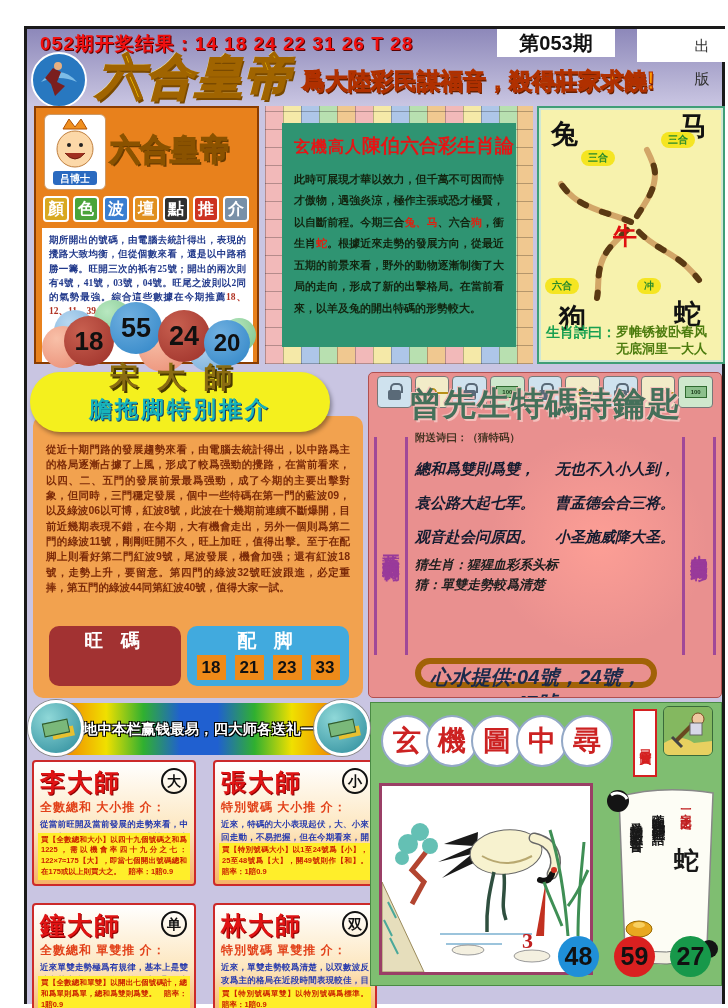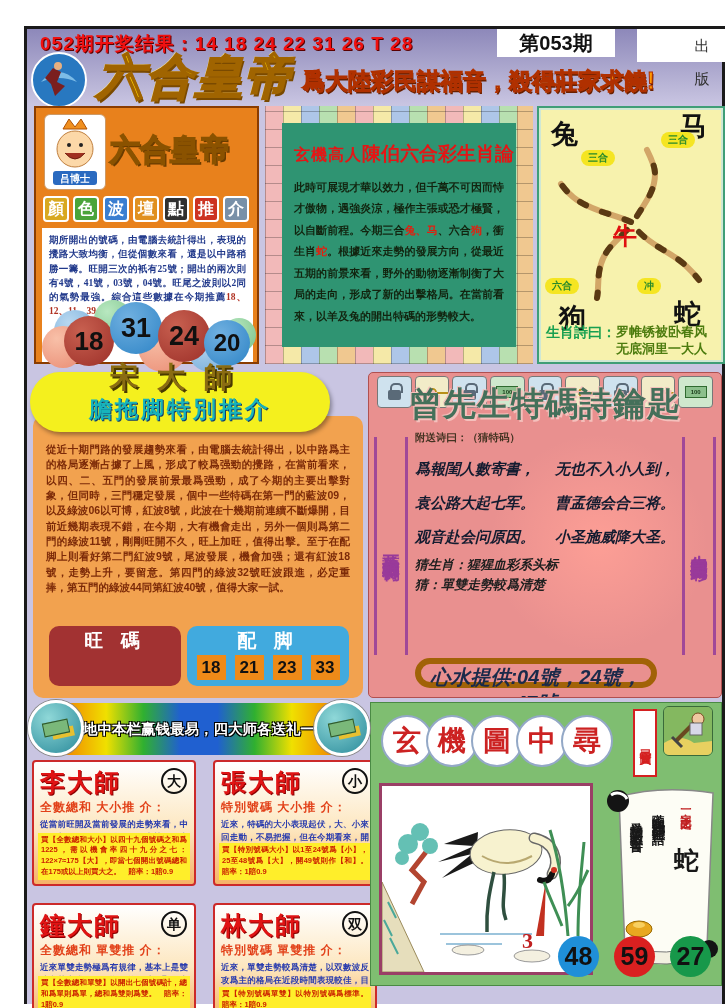--- a/index.html
+++ b/index.html
@@ -58,7 +58,7 @@
               repeating-linear-gradient(90deg, #f2b9b9 0 18px, #f5e9a8 18px 36px, #aec6e8 36px 54px, #b8e0b0 54px 72px, #f0c890 72px 90px);
             padding:17px; }
   .chenbo-inner { width:100%; height:100%; background:#2f9472; padding:8px 12px; }
-  .chenbo-title { text-align:center; color:#e51515; font-weight:bold; white-space:nowrap; margin-top:10px; }
+  .chenbo-title { text-align:center; color:#e51515; font-weight:bold; white-space:nowrap; margin-top:2px; }
   .chenbo-title .pfx { font-size:16px; letter-spacing:1px; }
   .chenbo-title .mn { font-size:19px; }
   .chenbo-body { margin-top:10px; font-size:11px; line-height:1.95; color:#12240f; text-align:justify;

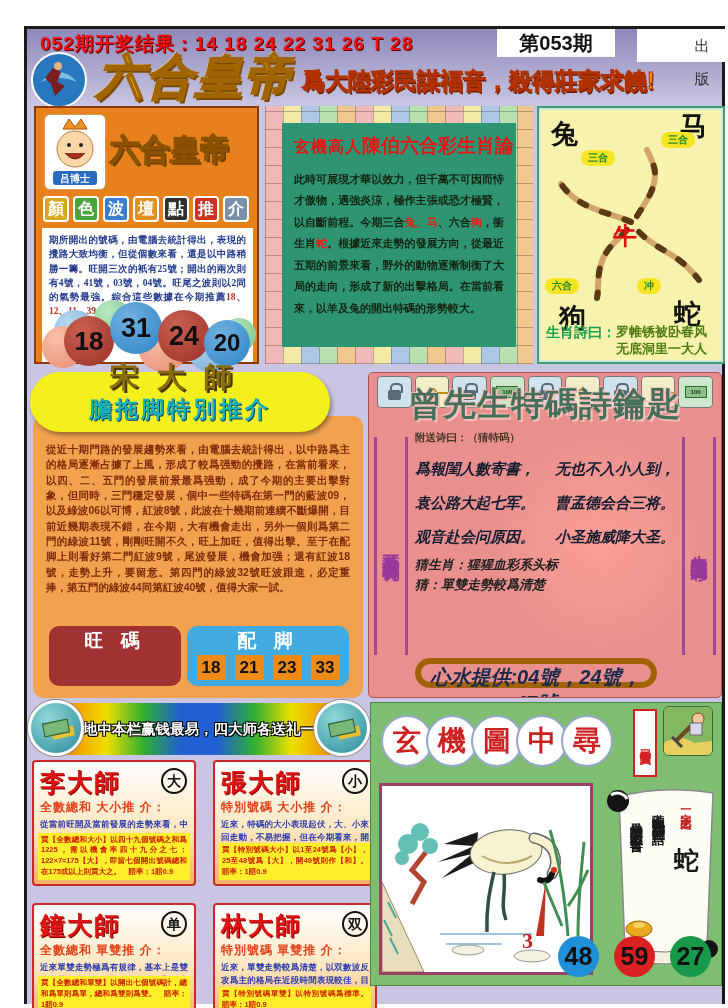--- a/index.html
+++ b/index.html
@@ -242,7 +242,7 @@
         <div class="ball b-blue" style="left:146px;top:28px;width:44px;height:44px;"></div>
         <div class="ball b-green" style="left:180px;top:18px;width:34px;height:34px;"></div>
         <div class="ball num b-red-n" style="left:22px;top:16px;width:50px;height:50px;font-size:26px;">18</div>
-        <div class="ball num b-blue-n" style="left:68px;top:2px;width:52px;height:52px;font-size:27px;">31</div>
+        <div class="ball num b-blue-n" style="left:68px;top:2px;width:52px;height:52px;font-size:27px;">55</div>
         <div class="ball num b-red-n" style="left:116px;top:10px;width:52px;height:52px;font-size:27px;">24</div>
         <div class="ball num b-blue-n" style="left:162px;top:20px;width:46px;height:46px;font-size:24px;">20</div>
       </div>

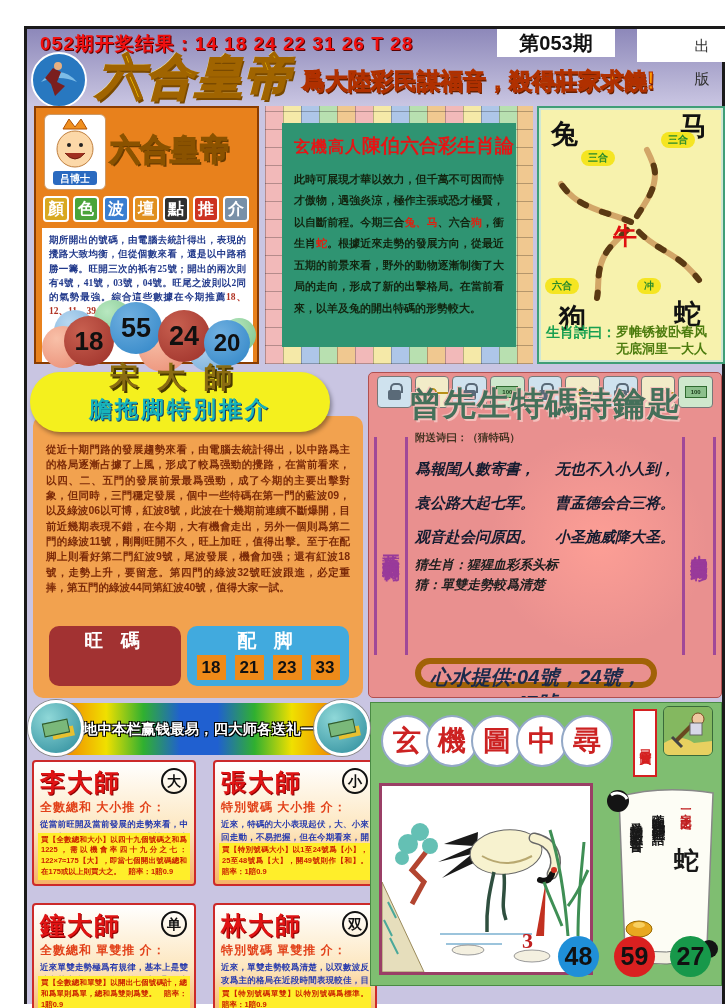--- a/index.html
+++ b/index.html
@@ -349,7 +349,7 @@
     <div class="zeng-content">
       <div class="zeng-intro">附送诗曰：（猜特码）</div>
       <div class="poem-row">
-          <span>爲報閨人數寄書，</span>
+          <span>總和爲雙則爲雙，</span>
           <span>无也不入小人到，</span>
         </div>
       <div class="poem-row">

